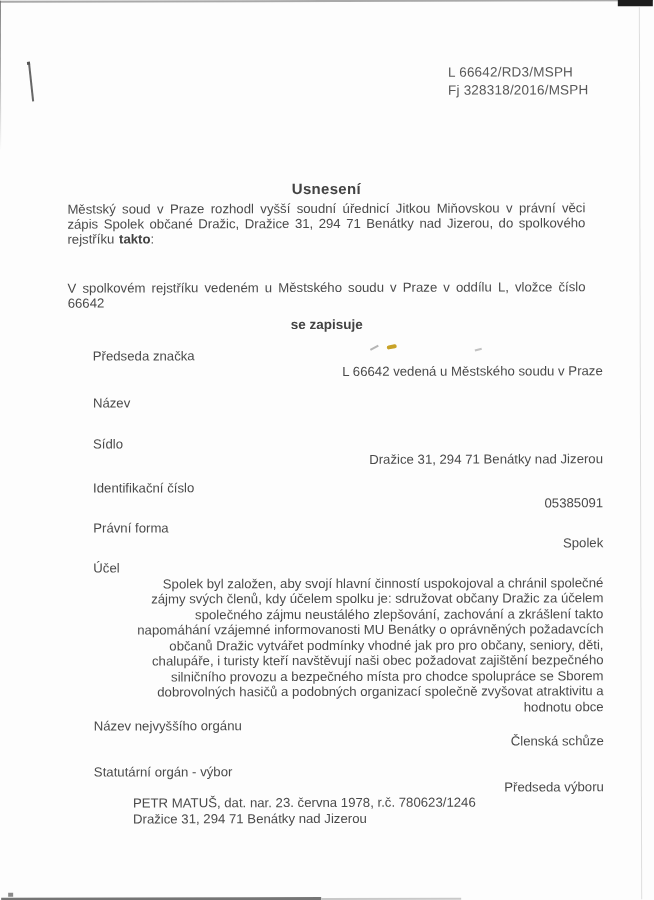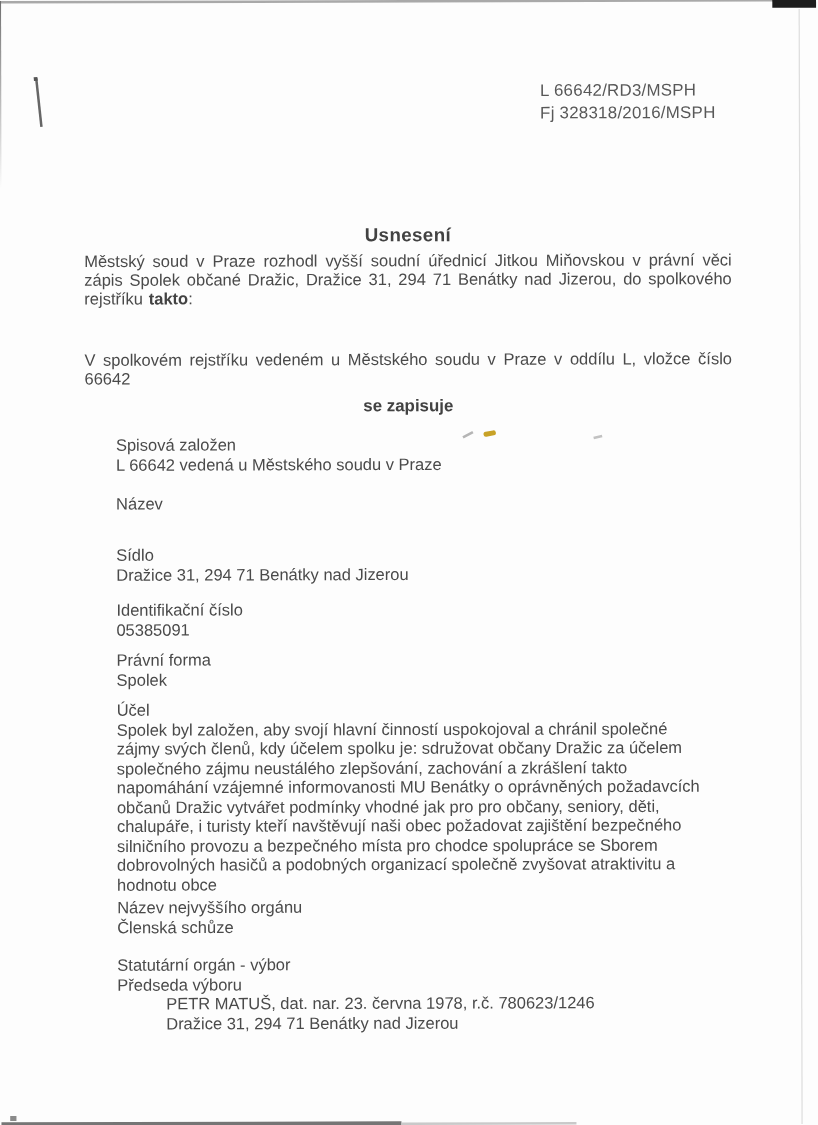--- a/index.html
+++ b/index.html
@@ -25,7 +25,7 @@
   .mark-gray2{position:absolute;left:475px;top:349px;width:7px;height:1.5px;background:#c2c2c2;transform:rotate(-14deg);}
   .dot-bl{position:absolute;left:7px;top:892px;width:5px;height:4px;background:#8a8a8a;}
   
-  .refs{position:absolute;left:433px;top:64px;font-size:13.5px;line-height:18px;color:#585858;letter-spacing:.2px;}
+  .refs{position:absolute;left:449px;top:64px;font-size:13.5px;line-height:18px;color:#585858;letter-spacing:.2px;}
   .title{position:absolute;left:0;top:180px;width:654px;text-align:center;font-weight:bold;font-size:15px;color:#424242;letter-spacing:.3px;}
   .para{position:absolute;left:68px;width:518px;font-size:13.2px;line-height:14.8px;word-spacing:1px;}
   .p1{top:202px;}

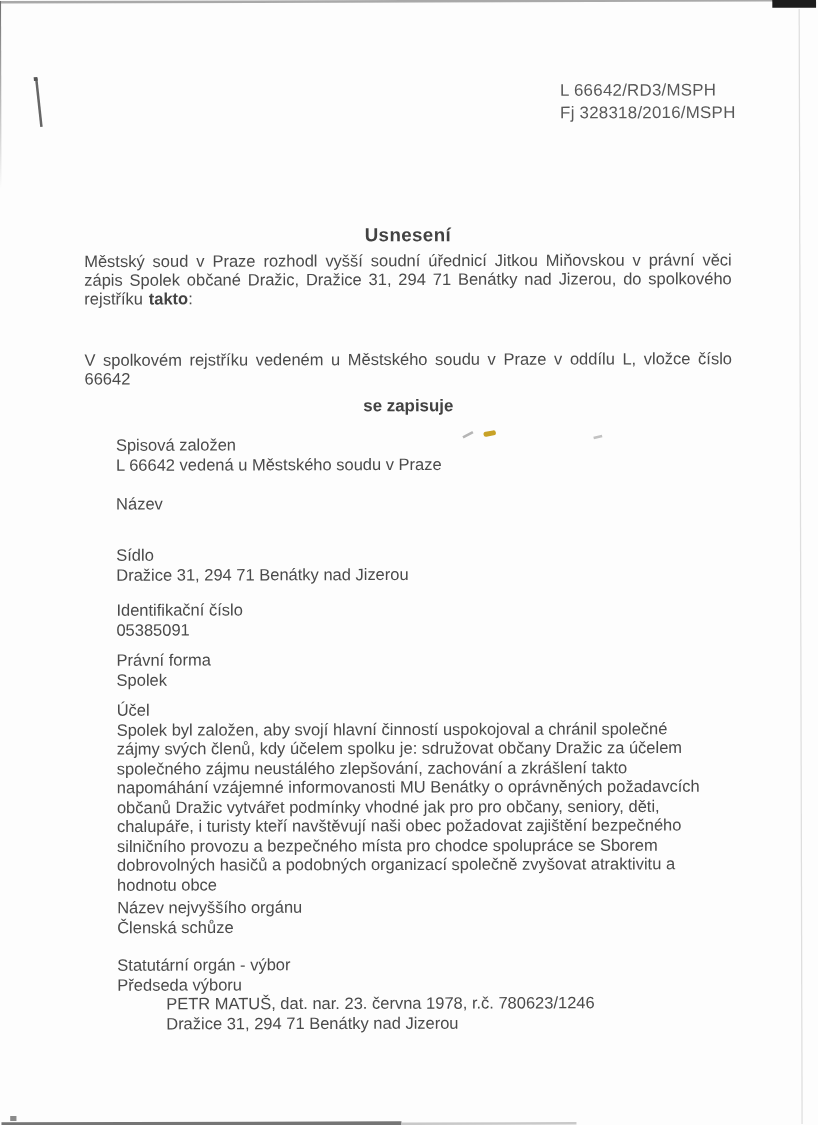--- a/index.html
+++ b/index.html
@@ -77,7 +77,7 @@
   <div class="decree">se zapisuje</div>
 
   <div class="group g1">
-    <div>Spisová založen</div>
+    <div>Předseda značka</div>
     <div class="val">L 66642 vedená u Městského soudu v Praze</div>
   </div>
 

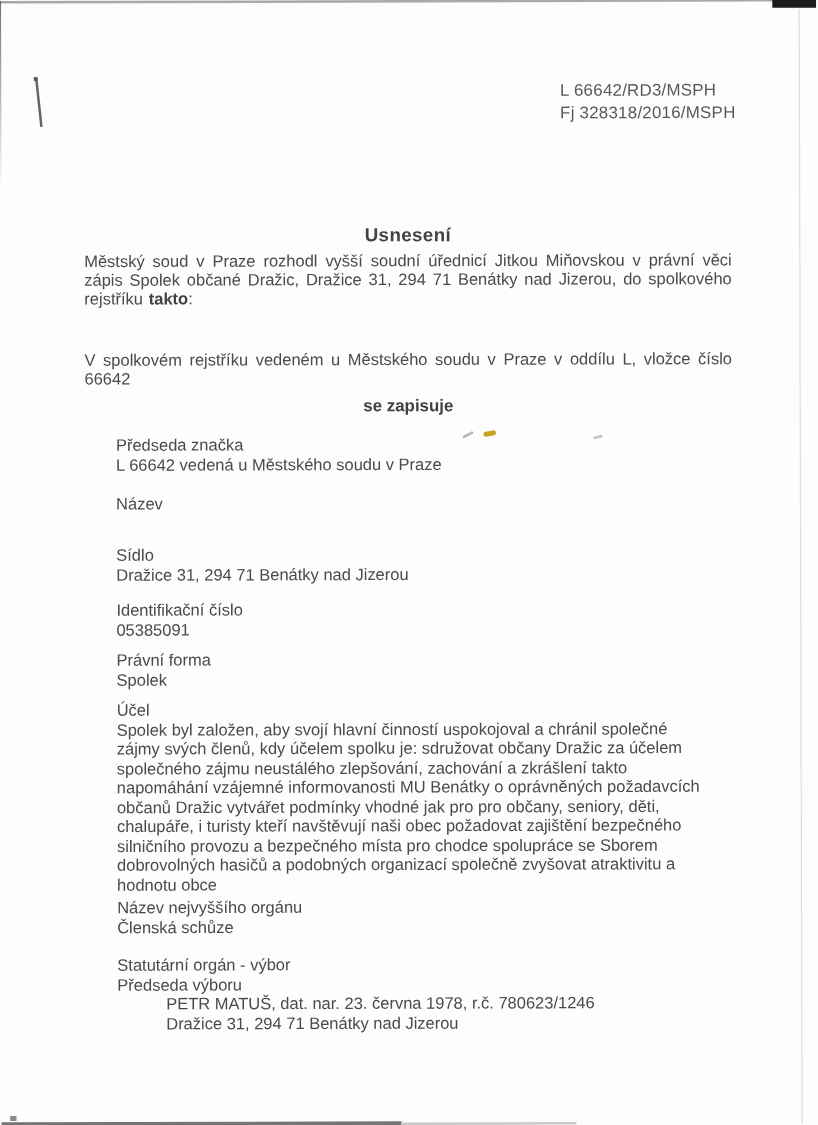--- a/index.html
+++ b/index.html
@@ -34,7 +34,7 @@
   b,.bold{font-weight:bold;color:#424242;text-align:center;}
   .decree{position:absolute;left:0;top:317px;width:654px;text-align:center;font-weight:bold;font-size:13.5px;color:#424242;}
   .group{position:absolute;left:93px;width:510px;font-size:13.2px;line-height:15.5px;}
-  .group .val{}
+  .group .val{text-align:right;}
   .group .sub{margin-left:39px;}
   .g1{top:348px;} .g2{top:395px;} .g3{top:436px;} .g4{top:480px;}
   .g5{top:520px;} .g6{top:560px;} .g7{top:718px;} .g8{top:764px;}

